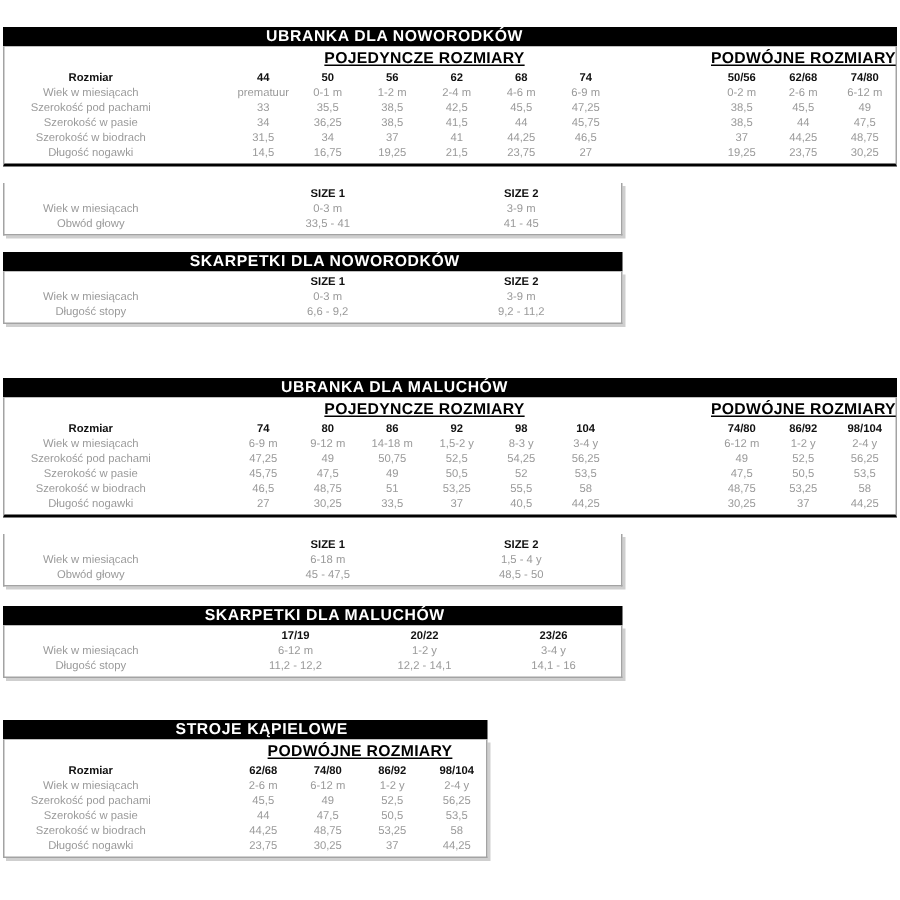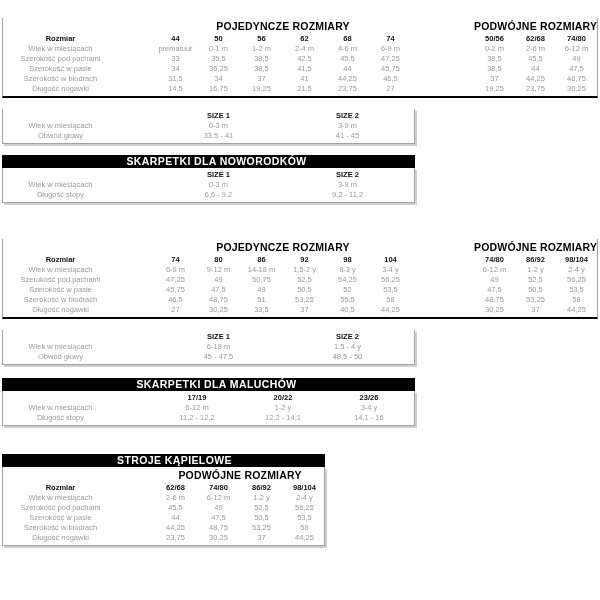--- a/index.html
+++ b/index.html
@@ -74,6 +74,7 @@
 
 <div class="page">
   <section class="tbl t-wide t1">
+      <div class="bar">UBRANKA DLA NOWORODKÓW</div>
       <div class="tbl-body">
         <div class="grid g-wide">
           <div class="gh" style="grid-area: 1 / 3 / auto / span 6;">POJEDYNCZE ROZMIARY</div>

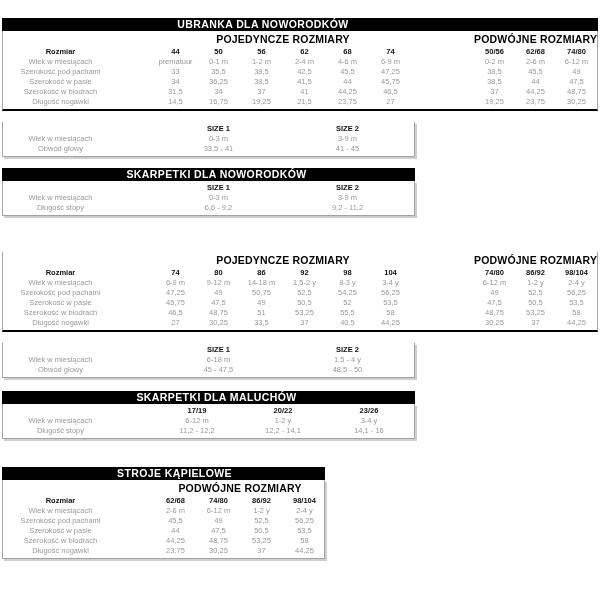--- a/index.html
+++ b/index.html
@@ -57,7 +57,7 @@
 
   .gh {
     font-weight: 700; font-size: 10.5px; line-height: 14px;
-    text-align: center; color: #000000; letter-spacing: .2px; white-space: nowrap;
+    text-align: center; color: #000000; letter-spacing: .2px; white-space: nowrap; text-decoration: underline;
   }
   .ch {
     font-weight: 700; font-size: 7.5px; line-height: 11px;

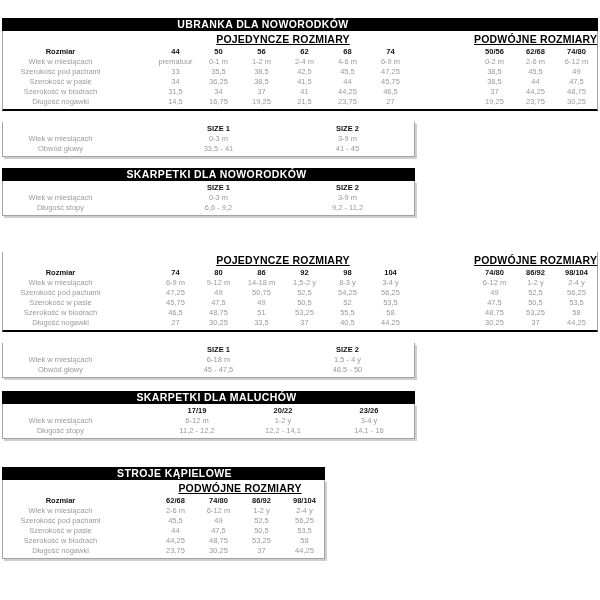--- a/index.html
+++ b/index.html
@@ -172,6 +172,7 @@
       </div>
     </section>
   <section class="tbl t-wide t4">
+      <div class="bar">UBRANKA DLA MALUCHÓW</div>
       <div class="tbl-body">
         <div class="grid g-wide">
           <div class="gh" style="grid-area: 1 / 3 / auto / span 6;">POJEDYNCZE ROZMIARY</div>

